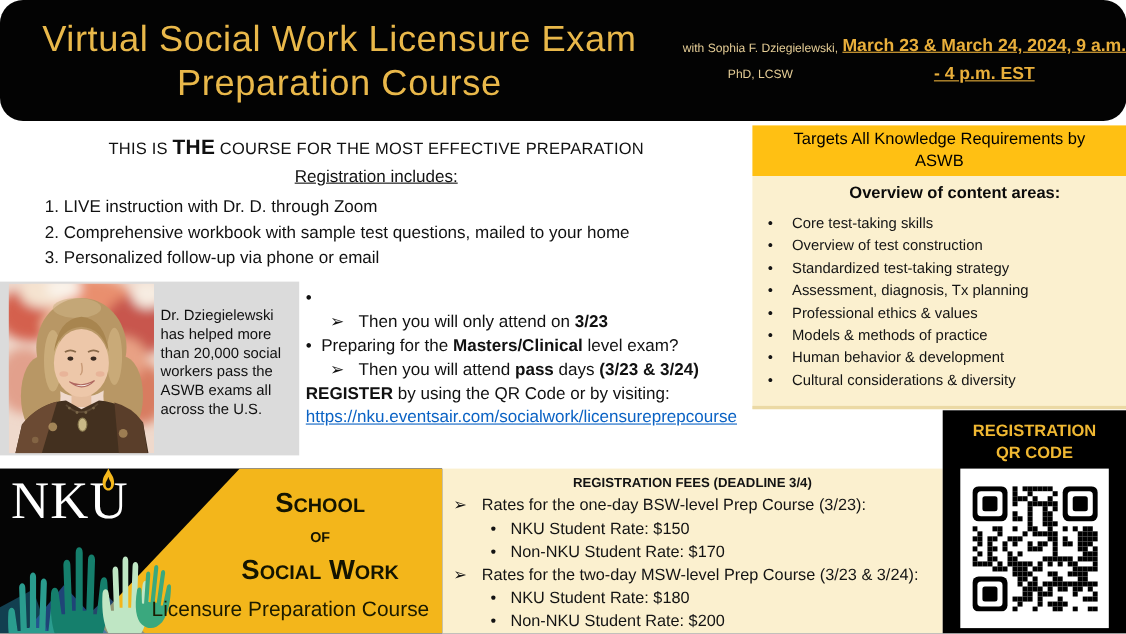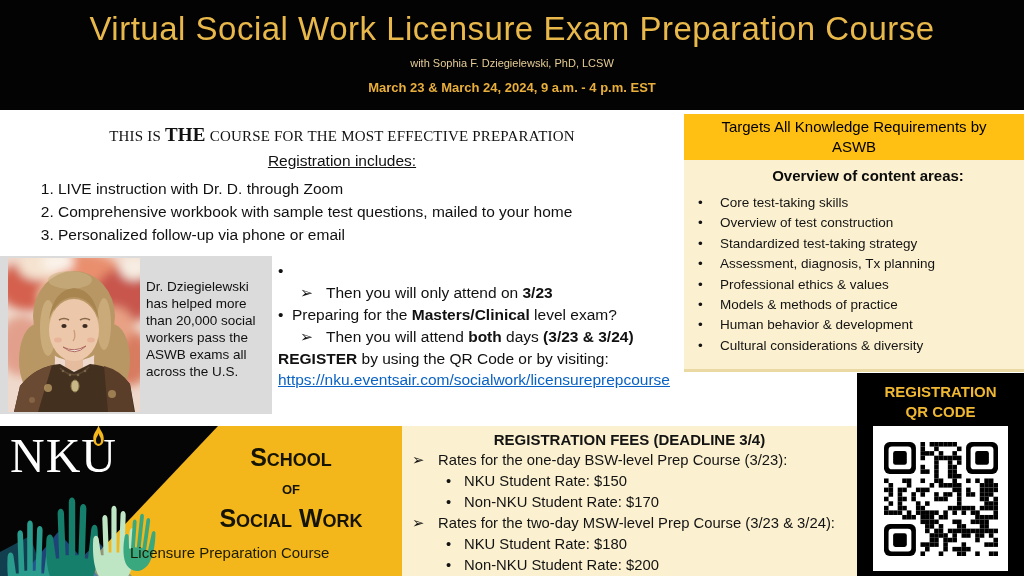--- a/index.html
+++ b/index.html
@@ -10,7 +10,7 @@
   }
   
   .hdr { position:absolute; left:0; top:0; width:1024px; height:110px; background:#030303;
-         display:flex; flex-direction:column; align-items:center; justify-content:center; text-align:center; }
+         display:flex; align-items:center; justify-content:center; text-align:center;border-radius:21px; }
   .hdr-title   { font-size:33px; font-weight:400; color:#E9B84A; letter-spacing:.5px; line-height:40px; }
   .hdr-sub     { font-size:11px; font-weight:400; color:#E5CD96; line-height:24px; margin-top:2px; }
   .hdr-date    { font-size:13px; font-weight:700; color:#E9AF3B; line-height:26px; }

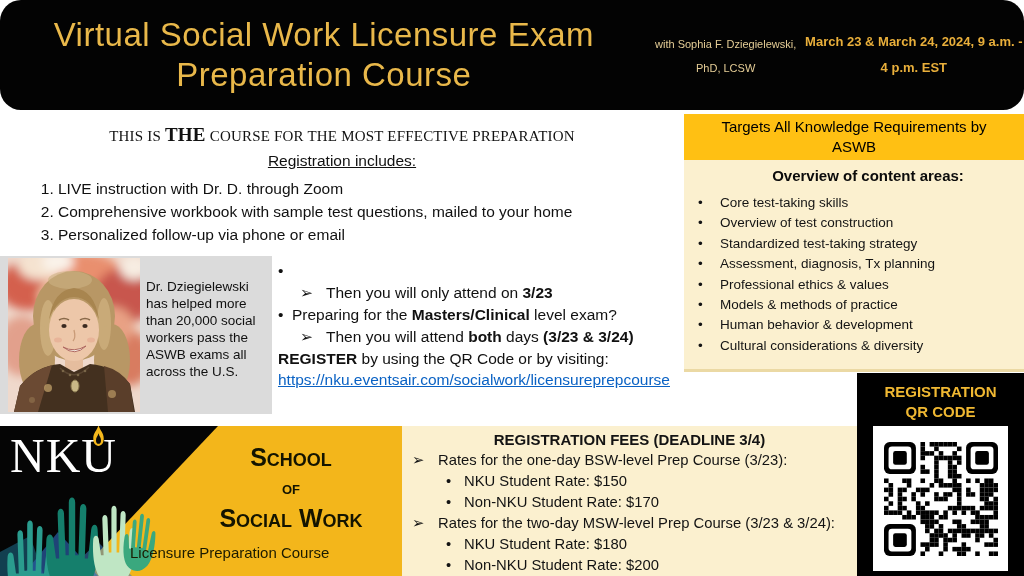--- a/index.html
+++ b/index.html
@@ -13,7 +13,7 @@
          display:flex; align-items:center; justify-content:center; text-align:center;border-radius:21px; }
   .hdr-title   { font-size:33px; font-weight:400; color:#E9B84A; letter-spacing:.5px; line-height:40px; }
   .hdr-sub     { font-size:11px; font-weight:400; color:#E5CD96; line-height:24px; margin-top:2px; }
-  .hdr-date    { font-size:13px; font-weight:700; color:#E9AF3B; line-height:26px; }
+  .hdr-date    { font-size:16px; font-weight:700; color:#E9AF3B; line-height:26px;text-decoration:underline; }
   
   .intro { position:absolute; left:12px; top:124px; width:660px; text-align:center; color:#111; }
   .intro-line { font-size:15px; letter-spacing:.2px;font-family:Liberation Serif, serif; }

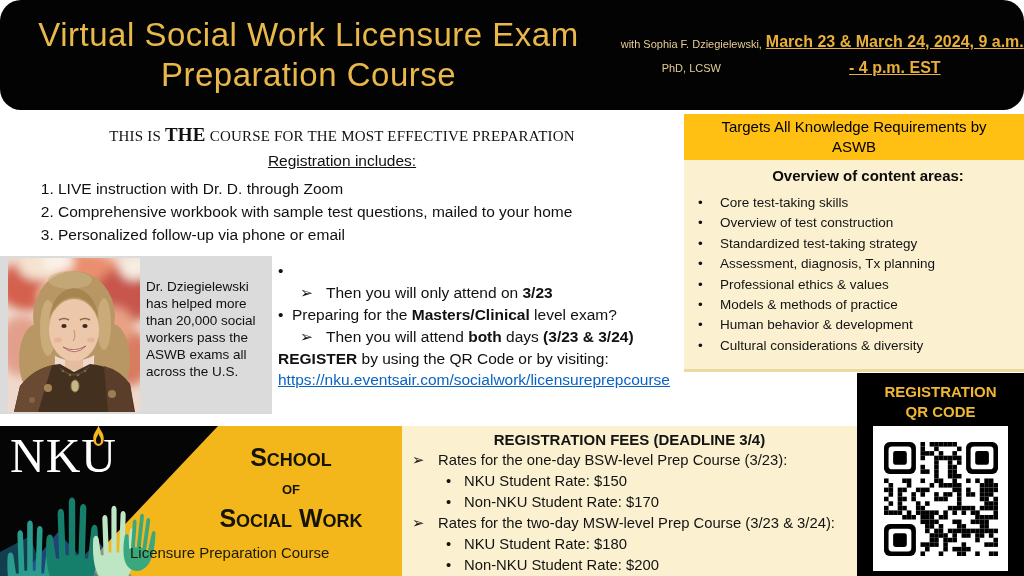--- a/index.html
+++ b/index.html
@@ -16,7 +16,7 @@
   .hdr-date    { font-size:16px; font-weight:700; color:#E9AF3B; line-height:26px;text-decoration:underline; }
   
   .intro { position:absolute; left:12px; top:124px; width:660px; text-align:center; color:#111; }
-  .intro-line { font-size:15px; letter-spacing:.2px;font-family:Liberation Serif, serif; }
+  .intro-line { font-size:15px; letter-spacing:.2px; }
   .intro-line b { font-size:19px; font-weight:700; }
   .reg-includes { font-size:15.5px; text-decoration:underline; margin-top:6px; }
   .intro ol { text-align:left; margin:7px 0 0 18px; padding-left:28px; font-size:15.5px; line-height:23px; color:#111; }

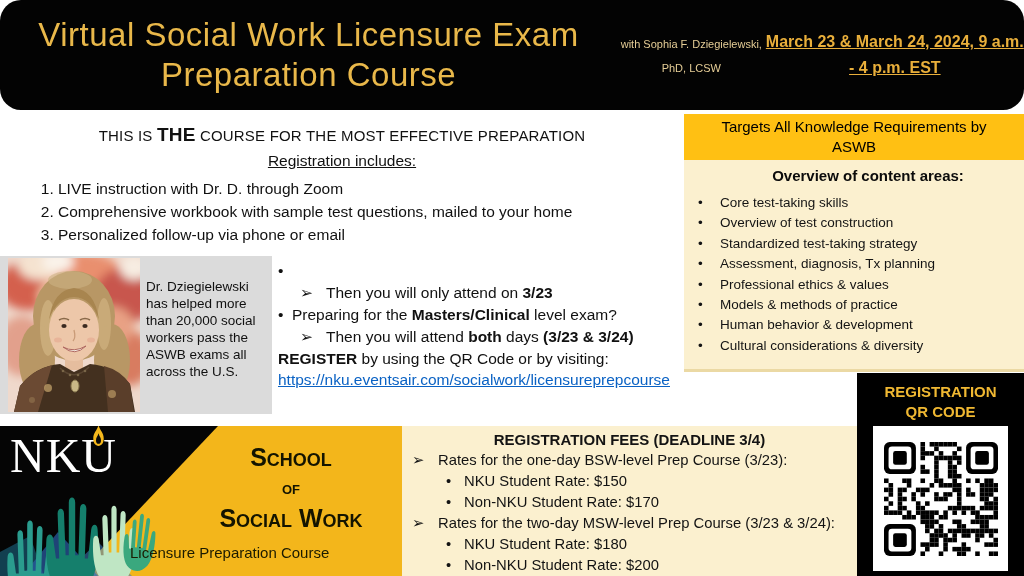--- a/index.html
+++ b/index.html
@@ -196,7 +196,7 @@
       </div>
     <div class="eline arr-line">
         <span class="mk arr-mk">➢</span>
-        <span><span>Then you will attend </span><b>both</b><span> days </span><b>(3/23 &amp; 3/24)</b></span>
+        <span><span>Then you will attend </span><b>pass</b><span> days </span><b>(3/23 &amp; 3/24)</b></span>
       </div>
     <div class="register-line"><b>REGISTER</b><span> by using the QR Code or by visiting:</span></div>
     <a class="reg-link" href="#">https://nku.eventsair.com/socialwork/licensureprepcourse</a>

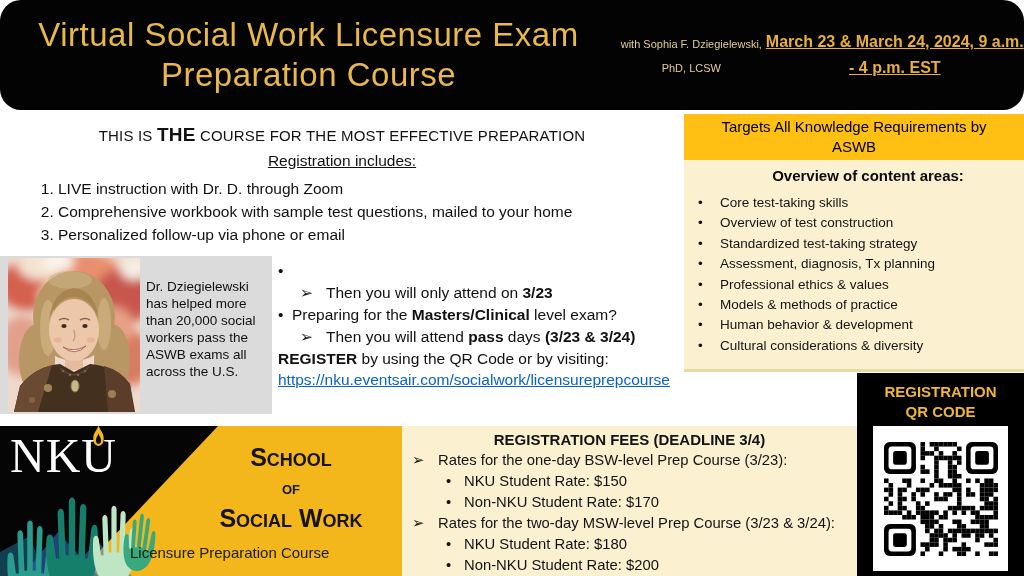--- a/index.html
+++ b/index.html
@@ -45,7 +45,7 @@
   .reg-link { font-size:15.5px; line-height:21px; color:#0A62C4; text-decoration:underline; }
   
   .fees { position:absolute; left:402px; top:426px; width:455px; height:150px; background:#FBF0CF; padding-top:3px; color:#131313; }
-  .fees-title { text-align:center; font-size:15px; font-weight:700; line-height:21px; }
+  .fees-title { text-align:center; font-size:12px; font-weight:700; line-height:21px; }
   .fee-arrow { display:flex; font-size:14.8px; line-height:21px; padding-left:10px; }
   .fee-arrow .mk { width:26px; flex:none; }
   .fee-dot { display:flex; font-size:14.8px; line-height:21px; padding-left:44px; }

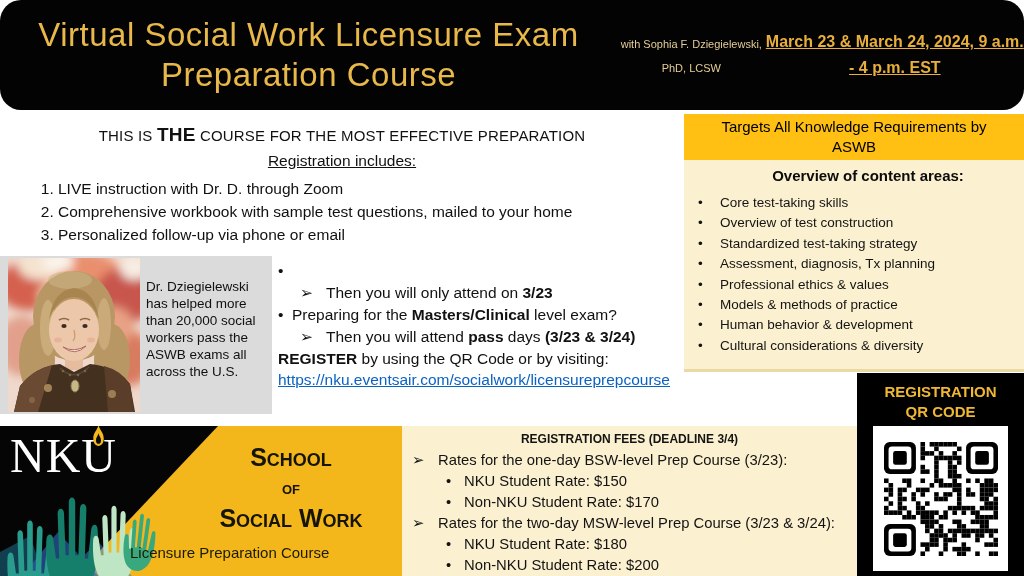--- a/index.html
+++ b/index.html
@@ -66,7 +66,7 @@
             font-variant:small-caps; font-weight:700; }
   .school .l1, .school .l3 { font-size:25px; line-height:31px; }
   .school .l2 { font-size:19px; line-height:30px; }
-  .tagline { position:absolute; left:130px; top:118px; width:268px; text-align:left; font-size:15px; color:#1b1b00; }
+  .tagline { position:absolute; left:130px; top:118px; width:268px; text-align:center; font-size:19px; color:#1b1b00; }
 </style>
 </head>
 <body>

